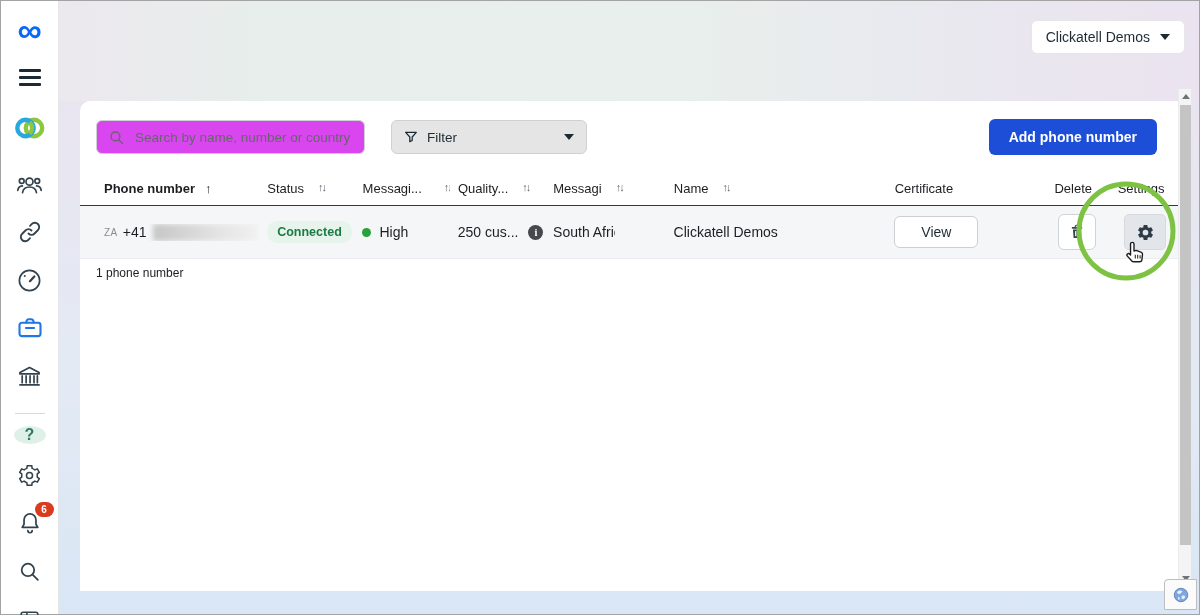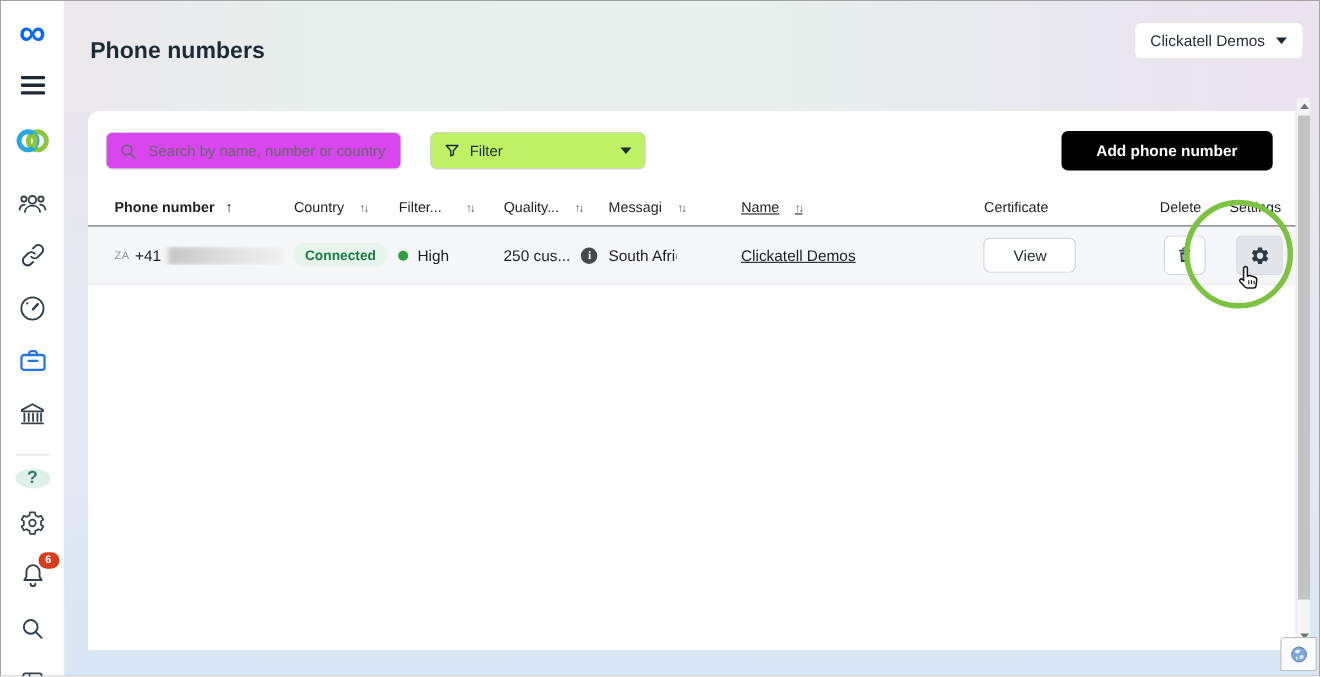--- a/index.html
+++ b/index.html
@@ -184,7 +184,6 @@
     <div class="bg-band"></div>
     <div class="bg-lower"></div>
 
-    <h1 class="page-title">Phone numbers</h1>
     <div class="account-btn">
       <span>Clickatell Demos</span>
       <span class="caret"></span>

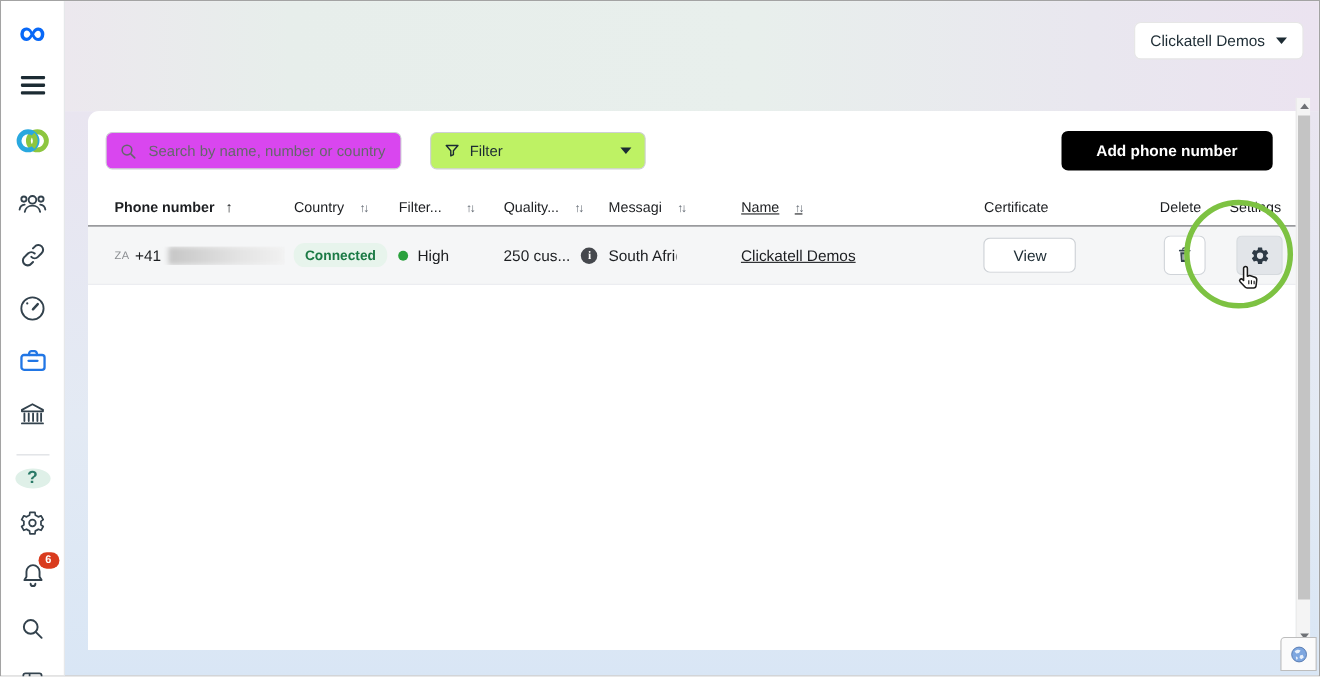--- a/index.html
+++ b/index.html
@@ -43,7 +43,7 @@
   .search-box input::placeholder{color:#65676b;opacity:1;}
   .sicon{margin:0 8px 0 11px;flex:0 0 auto;display:flex;}
   .filter-box{position:absolute;left:295px;top:1px;width:196px;height:34px;border:1px solid #ced0d4;border-radius:6px;
-    background:#bef264;display:flex;align-items:center;box-sizing:border-box;cursor:pointer;font-size:13.5px;color:#1c2b33;}
+    background:#e5e5e5;display:flex;align-items:center;box-sizing:border-box;cursor:pointer;font-size:13.5px;color:#1c2b33;}
   .filter-box .caret{margin-left:auto;margin-right:12px;border-top-width:6px;}
   .add-btn{position:absolute;right:0;top:0;height:36px;background:#000000;color:#fff;border:none;border-radius:6px;
     font-size:14px;font-weight:700;padding:0 32px;cursor:pointer;font-family:"Liberation Sans",sans-serif;}

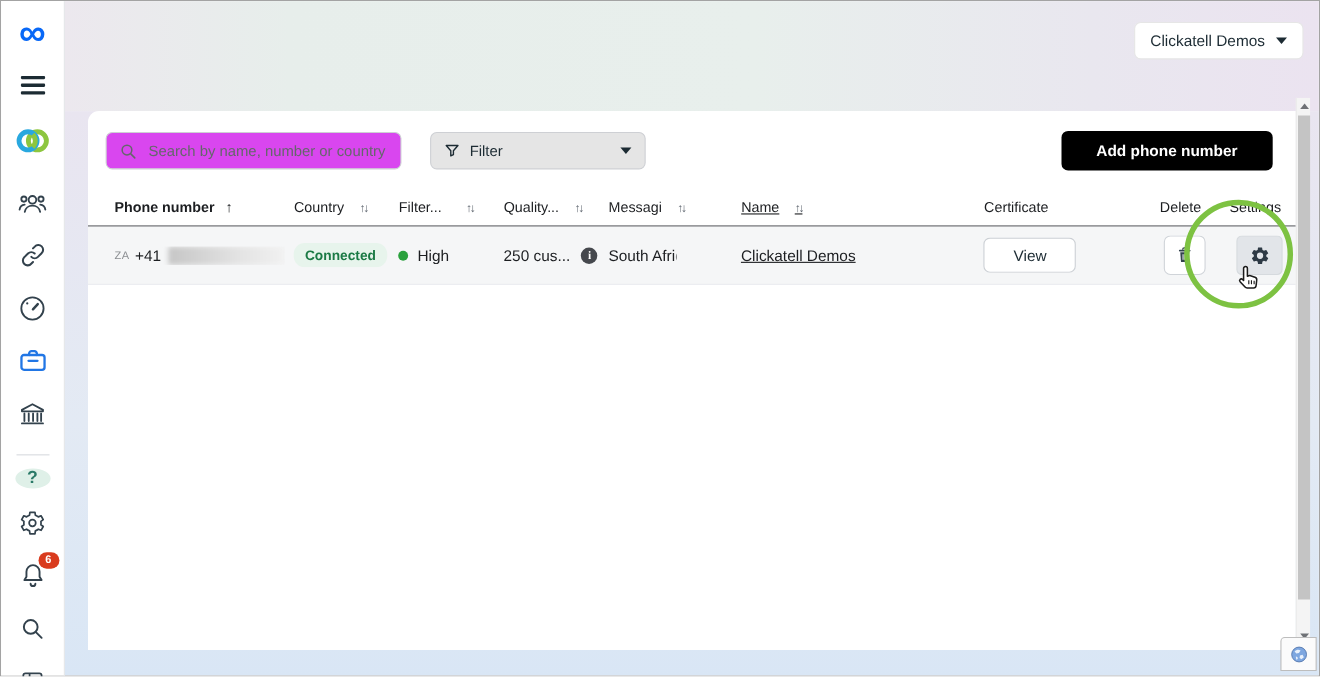--- a/index.html
+++ b/index.html
@@ -45,8 +45,8 @@
   .filter-box{position:absolute;left:295px;top:1px;width:196px;height:34px;border:1px solid #ced0d4;border-radius:6px;
     background:#e5e5e5;display:flex;align-items:center;box-sizing:border-box;cursor:pointer;font-size:13.5px;color:#1c2b33;}
   .filter-box .caret{margin-left:auto;margin-right:12px;border-top-width:6px;}
-  .add-btn{position:absolute;right:0;top:0;height:36px;background:#000000;color:#fff;border:none;border-radius:6px;
-    font-size:14px;font-weight:700;padding:0 32px;cursor:pointer;font-family:"Liberation Sans",sans-serif;}
+  .add-btn{position:absolute;right:0;top:0;height:36px;background:#1d4ed8;color:#fff;border:none;border-radius:6px;
+    font-size:14px;font-weight:700;padding:0 20px;cursor:pointer;font-family:"Liberation Sans",sans-serif;}
 
   .thead{display:flex;align-items:center;height:34px;margin-top:70px;padding-left:16px;
     border-bottom:1px solid #34373c;font-size:13px;color:#1c1e21;}

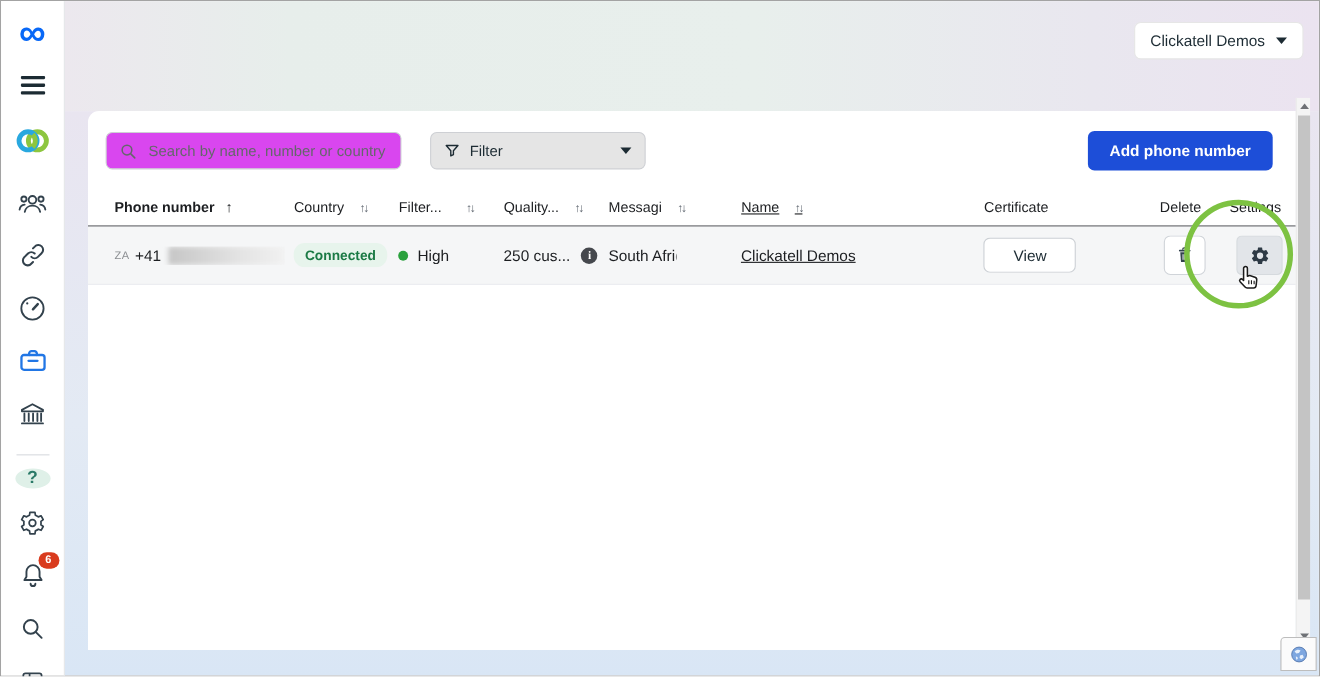--- a/index.html
+++ b/index.html
@@ -50,7 +50,7 @@
 
   .thead{display:flex;align-items:center;height:34px;margin-top:70px;padding-left:16px;
     border-bottom:1px solid #34373c;font-size:13px;color:#1c1e21;}
-  .th{box-sizing:border-box;padding-left:8px;display:flex;align-items:flex-end;gap:6px;white-space:nowrap;overflow:hidden;}
+  .th{box-sizing:border-box;padding-left:8px;display:flex;align-items:flex-start;gap:6px;white-space:nowrap;overflow:hidden;}
   .sortable{cursor:pointer;}
   .sort-both{font-size:11px;color:#606770;letter-spacing:-2px;margin-left:8px;}
   .sort-asc{font-size:13px;color:#1c1e21;font-weight:700;margin-left:4px;}

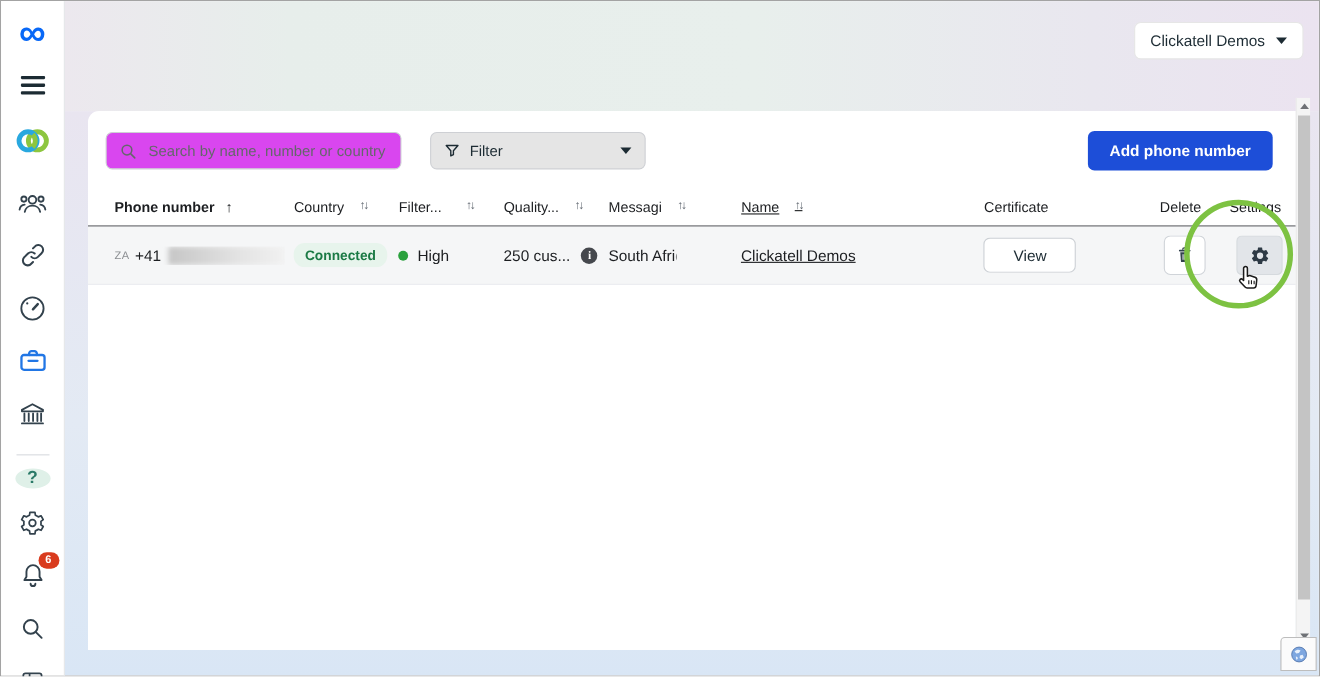--- a/index.html
+++ b/index.html
@@ -218,7 +218,7 @@
           <span class="sort-asc">↑</span>
         </div>
         <div class="th c2 sortable">
-          <span>Country</span>
+          <span>Status</span>
           <span class="sort-both">↑↓</span>
         </div>
         <div class="th c3 sortable">

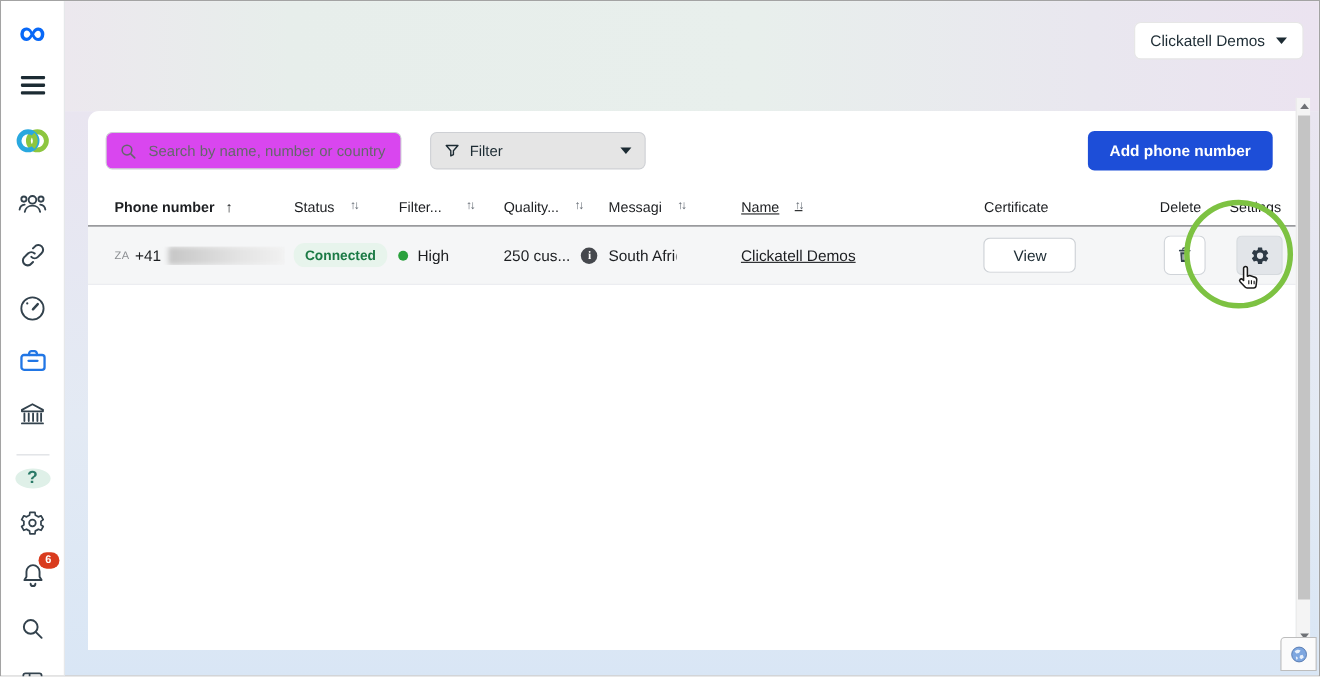--- a/index.html
+++ b/index.html
@@ -222,7 +222,7 @@
           <span class="sort-both">↑↓</span>
         </div>
         <div class="th c3 sortable">
-          <span>Filter...</span>
+          <span>Messagi...</span>
           <span class="sort-both" style="margin-left:16px;">↑↓</span>
         </div>
         <div class="th c4 sortable">

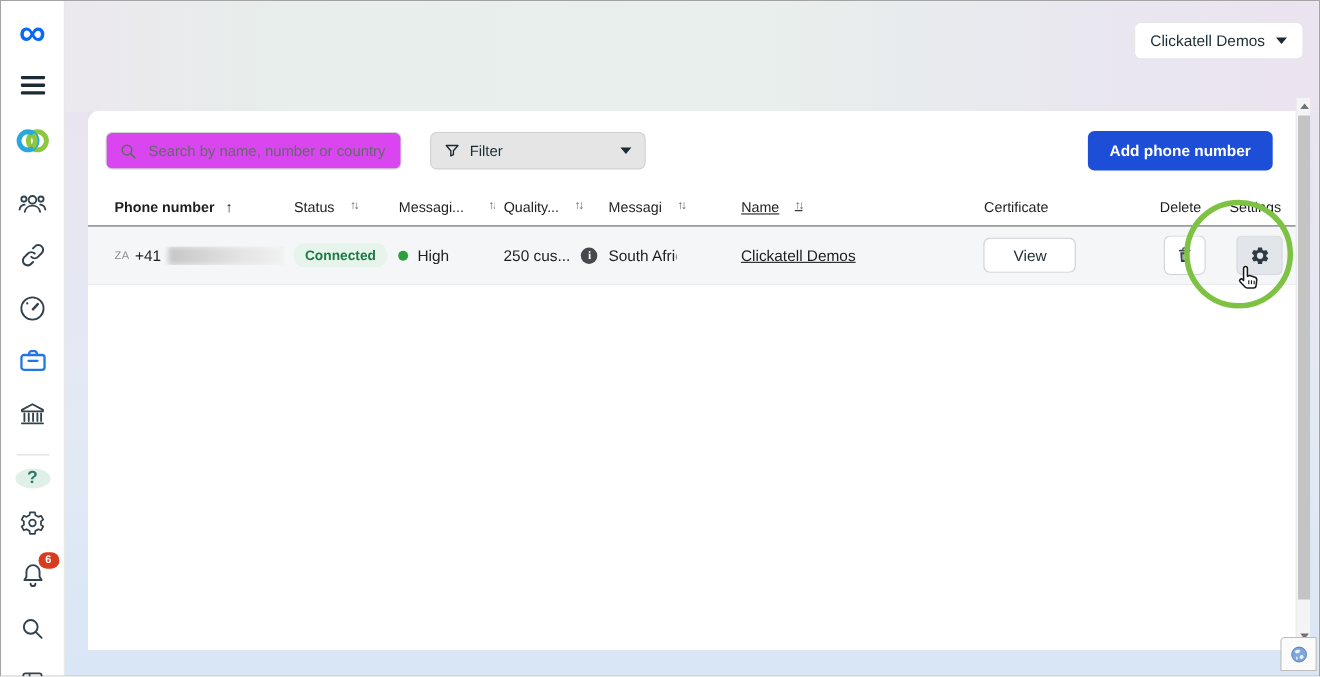--- a/index.html
+++ b/index.html
@@ -55,7 +55,7 @@
   .sort-both{font-size:11px;color:#606770;letter-spacing:-2px;margin-left:8px;}
   .sort-asc{font-size:13px;color:#1c1e21;font-weight:700;margin-left:4px;}
   .c1{width:168px;} .c2{width:98px;} .c3{width:98px;} .c4{width:98px;} .c5{width:124px;}
-  .c6{width:182px;text-decoration:underline;} .c7{width:160px;margin-left:44px;} .c8{width:64px;justify-content:center;padding-left:0;}
+  .c6{width:182px;} .c7{width:160px;margin-left:44px;} .c8{width:64px;justify-content:center;padding-left:0;}
   .c9{width:76px;justify-content:center;padding-left:0;}
 
   .trow{display:flex;align-items:center;height:52px;background:#f5f6f7;padding-left:16px;

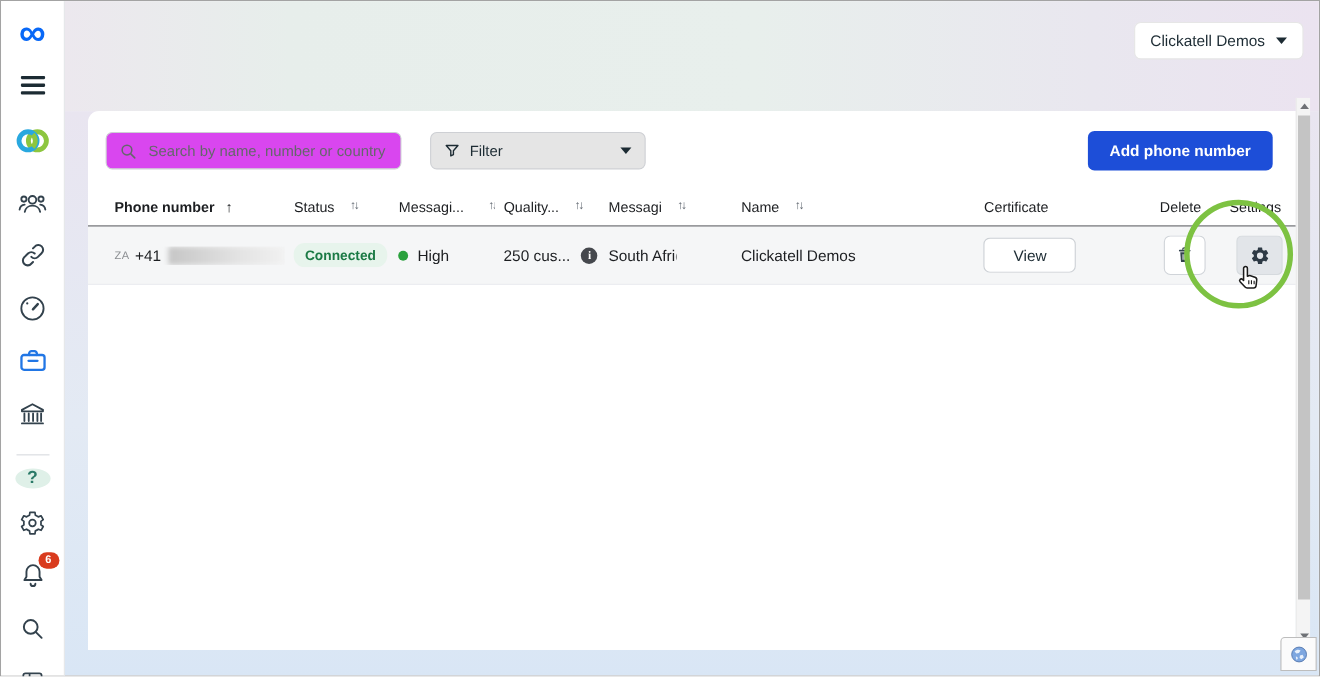--- a/index.html
+++ b/index.html
@@ -293,6 +293,7 @@
         </div>
       </div>
 
+      <div class="tfoot">1 phone number</div>
     </section>
 
     <div class="scrollbar">

